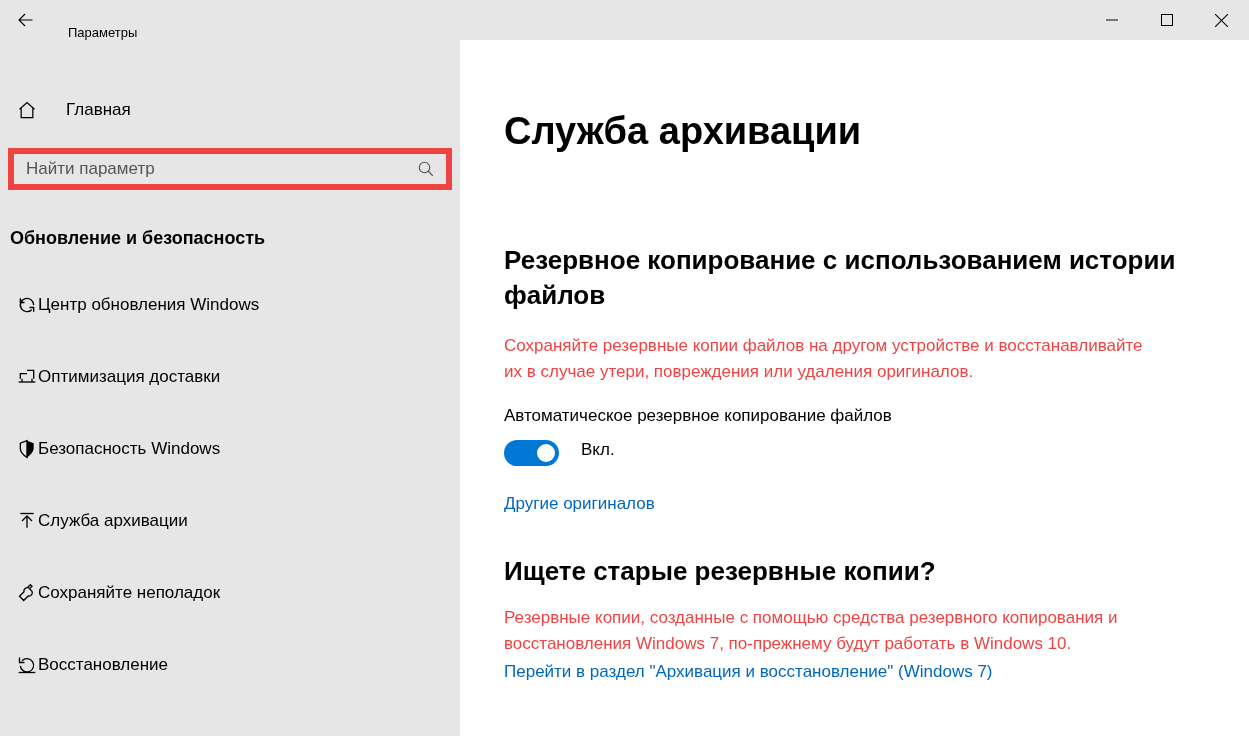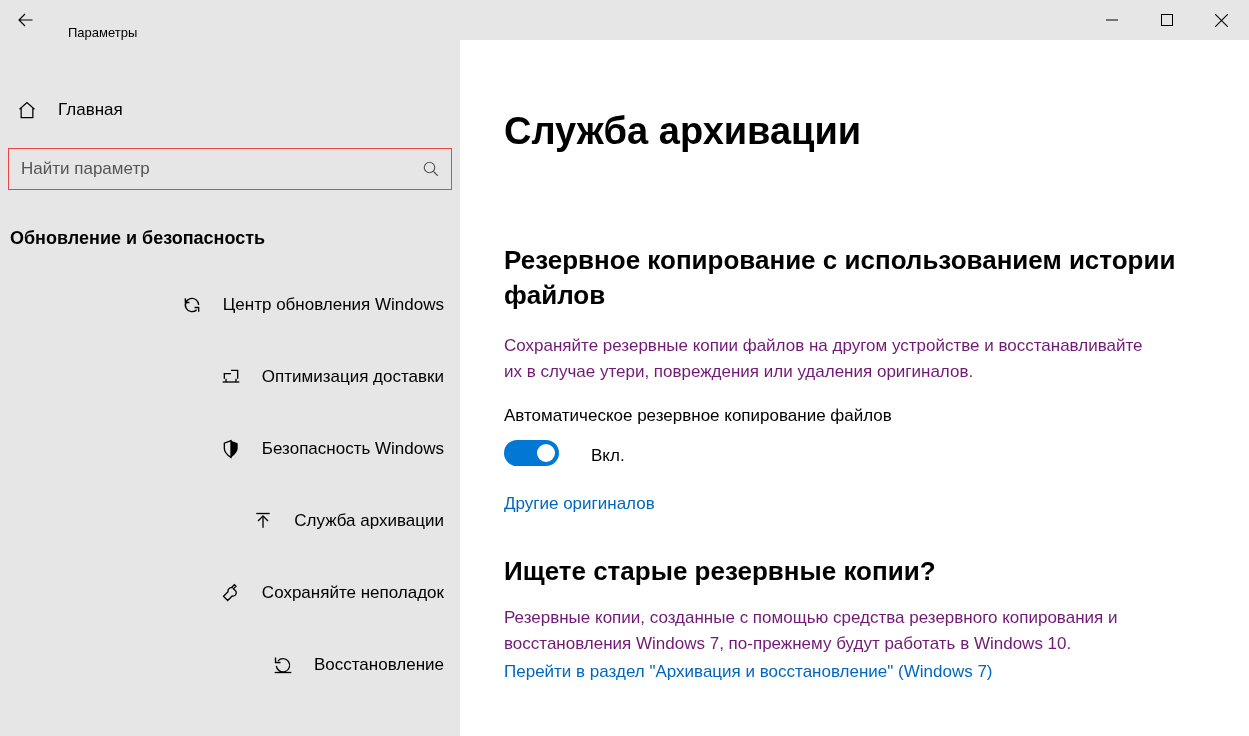--- a/index.html
+++ b/index.html
@@ -58,7 +58,7 @@
 .home-link {
   display: flex;
   align-items: center;
-  gap: 20px;
+  gap: 28px;
   padding: 10px 16px 18px 16px;
   font-size: 17px;
   cursor: pointer;

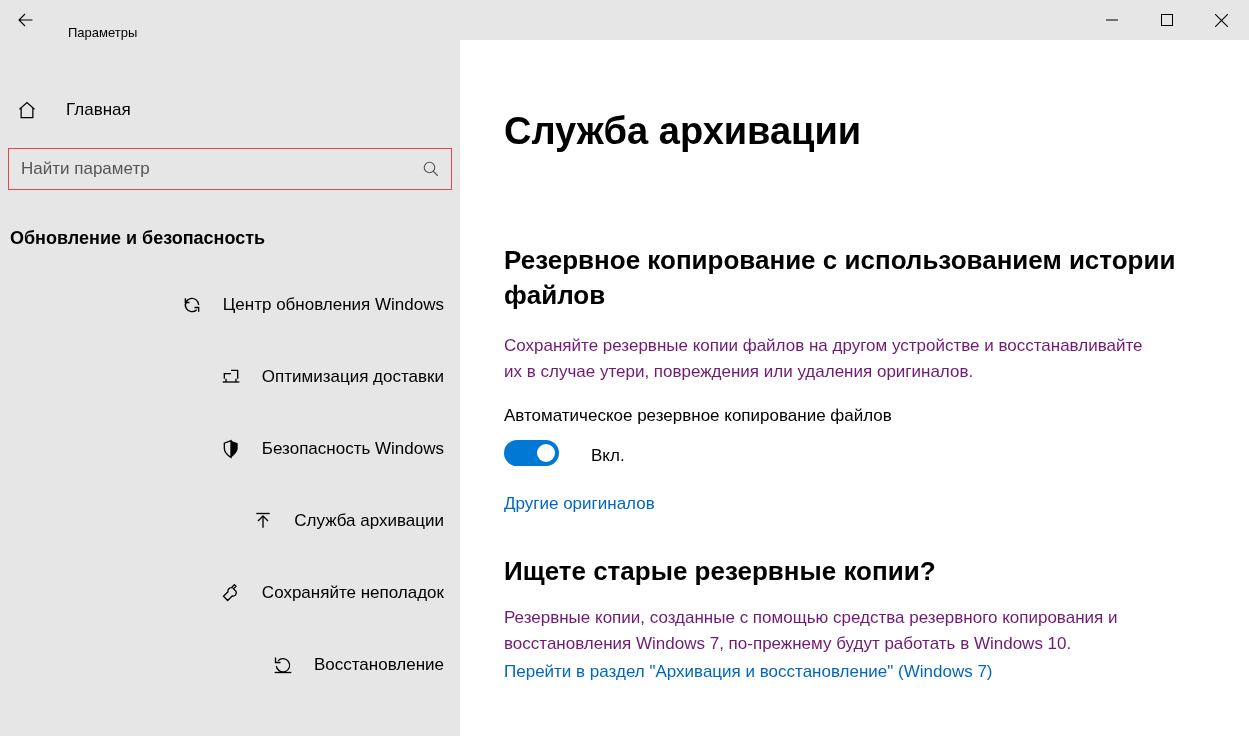--- a/index.html
+++ b/index.html
@@ -66,7 +66,7 @@
 .home-link .icon { width: 22px; display:flex; justify-content:center;}
 .search-wrap {
   margin: 10px 8px 18px 8px;
-  border: 1px solid #ef4444;
+  border: 6px solid #ef4444;
   height: 42px;
   display: flex;
   align-items: center;

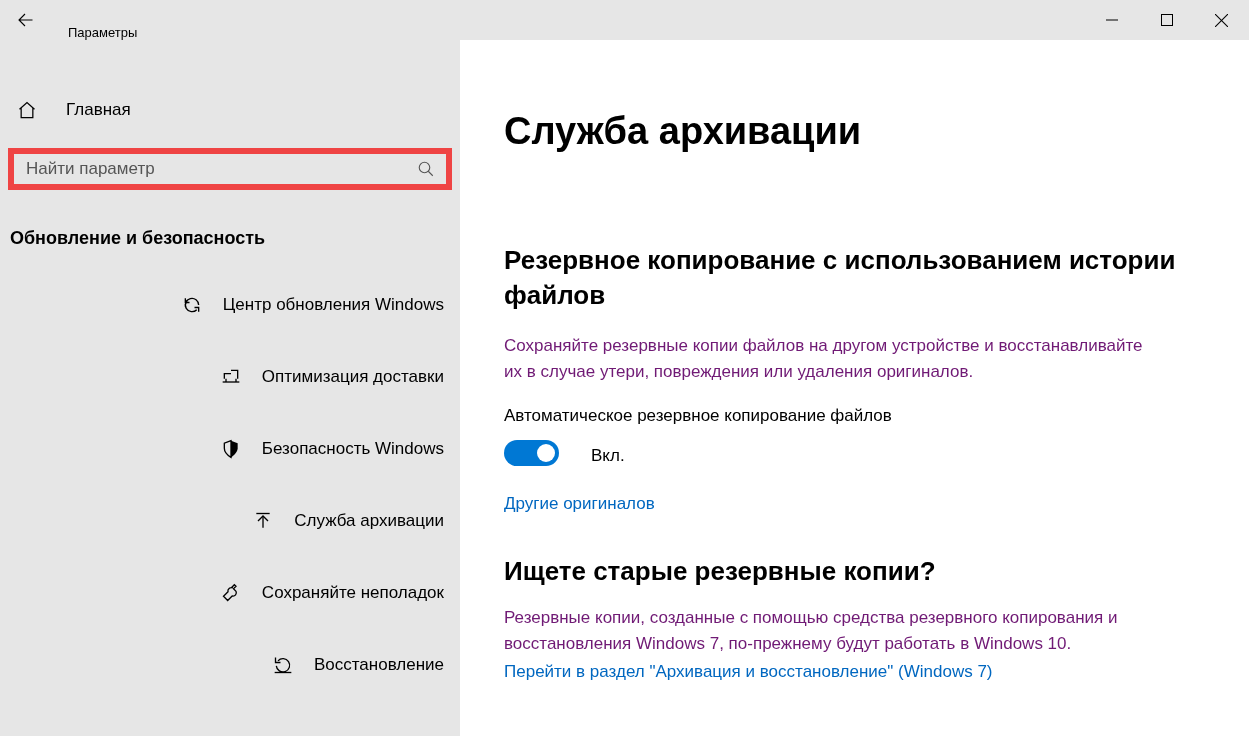--- a/index.html
+++ b/index.html
@@ -98,12 +98,10 @@
 .nav-item {
   display: flex;
   align-items: center;
-  gap: 20px;
   padding: 0 16px;
   height: 72px;
   font-size: 17px;
   cursor: pointer;
-  justify-content: flex-end;
 }
 .nav-item .icon {
   width: 22px;

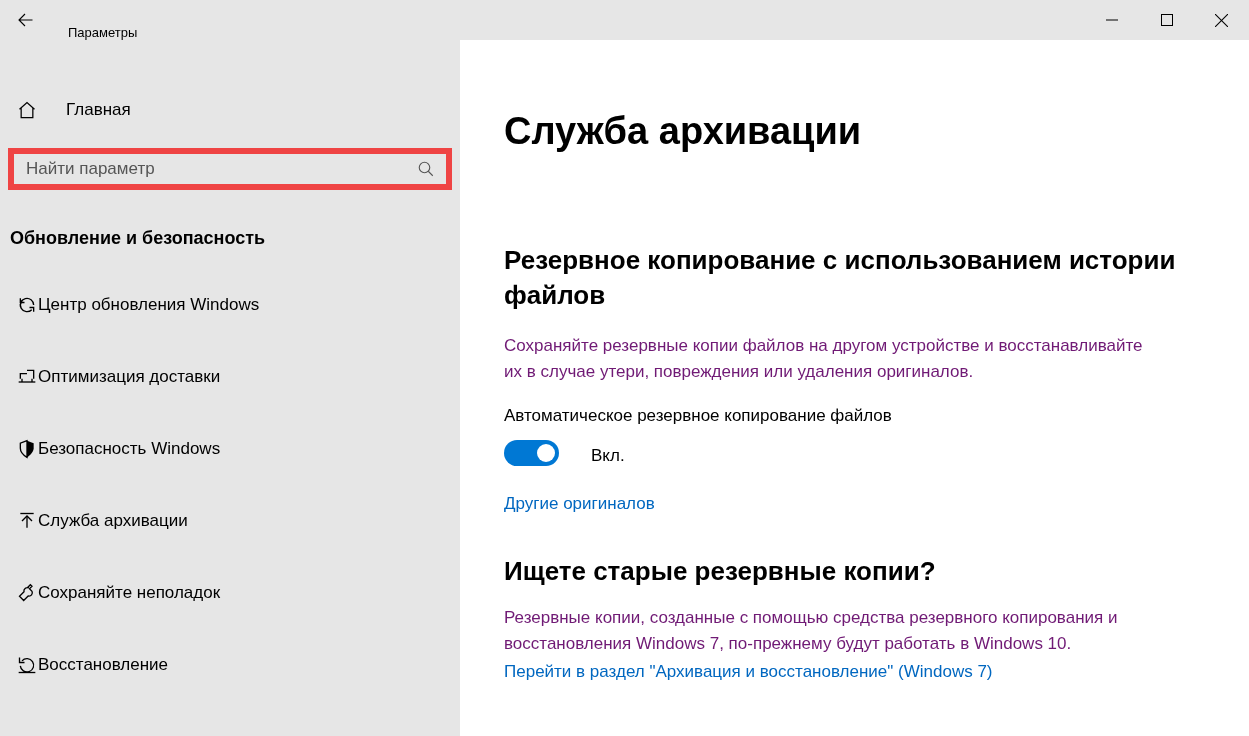--- a/index.html
+++ b/index.html
@@ -134,7 +134,7 @@
 }
 .desc {
   font-size: 17px;
-  color: #701a75;
+  color: #ef4444;
   line-height: 1.5;
   max-width: 640px;
   margin-bottom: 22px;

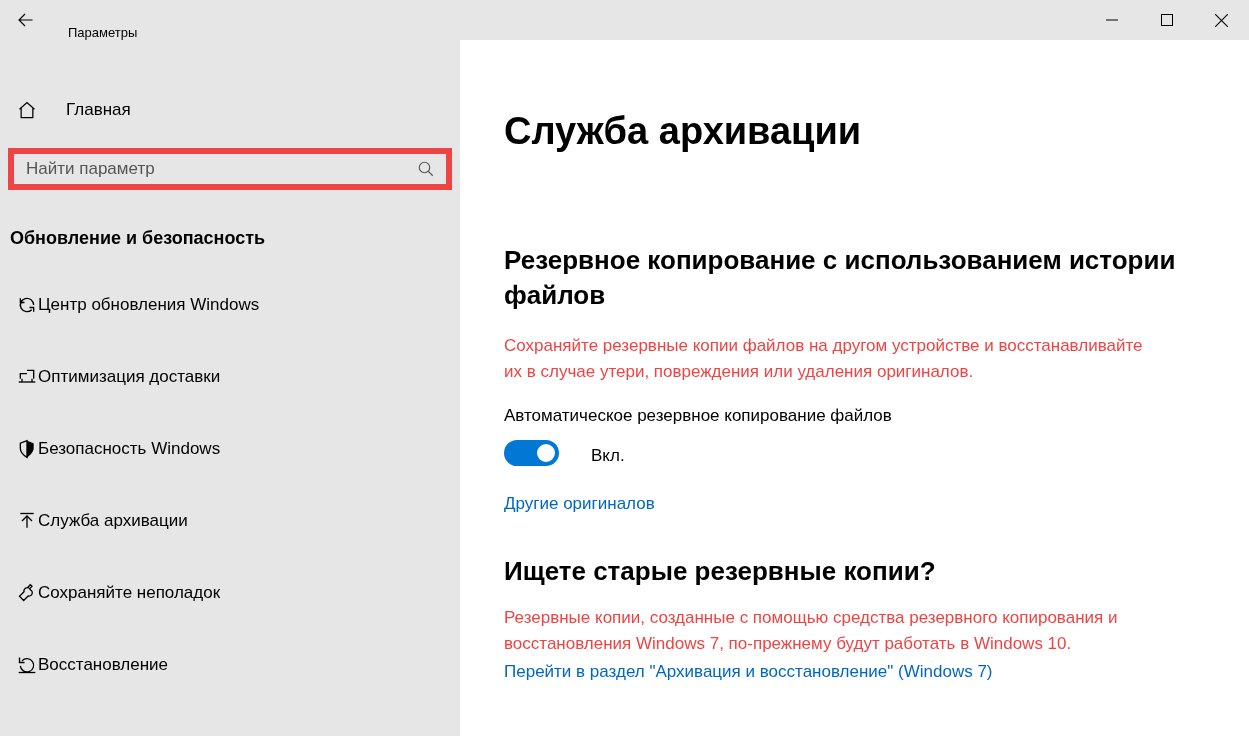--- a/index.html
+++ b/index.html
@@ -145,8 +145,8 @@
 }
 .toggle-row {
   display: flex;
-  align-items: flex-end;
-  gap: 32px;
+  align-items: flex-start;
+  gap: 22px;
   margin-bottom: 28px;
 }
 .toggle {

